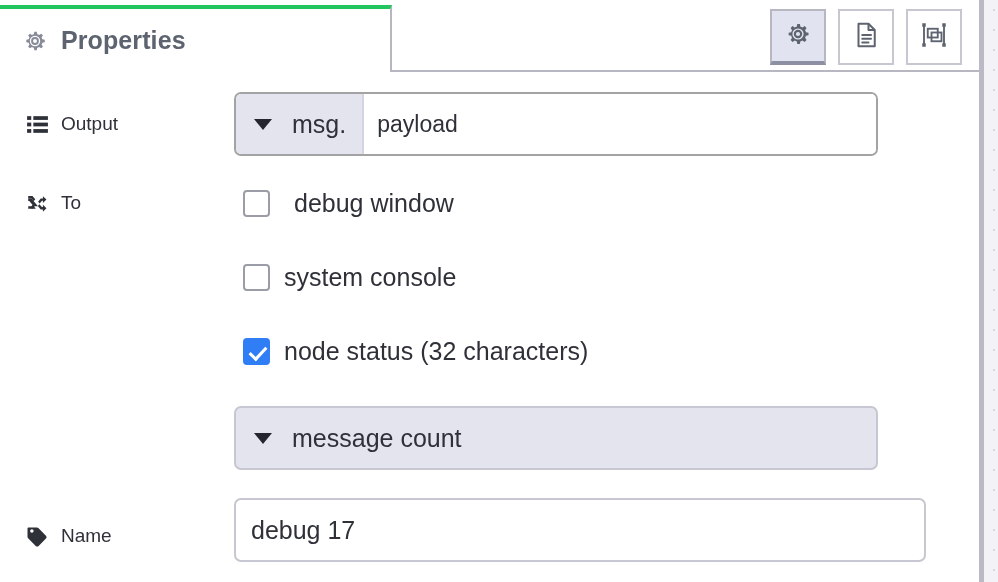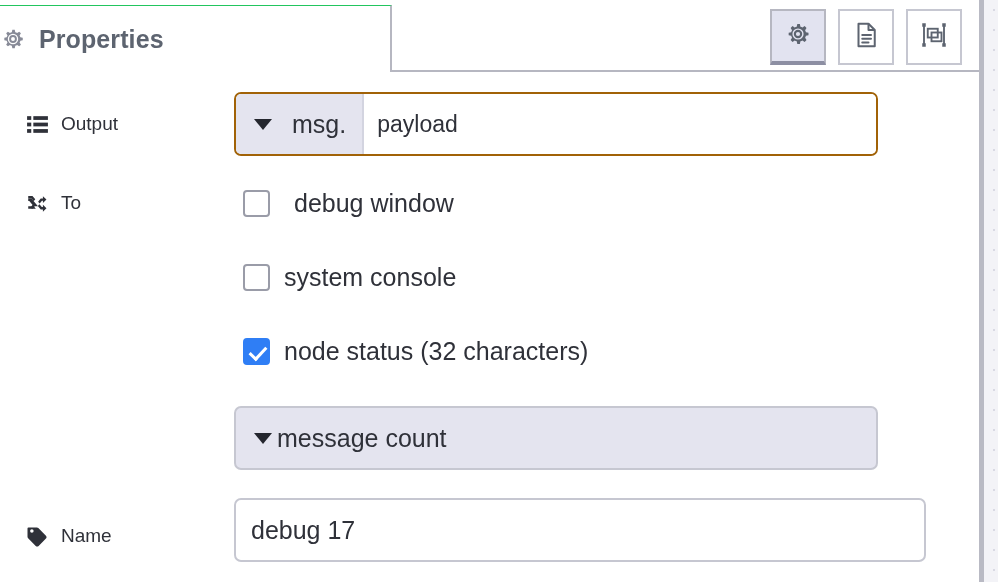--- a/index.html
+++ b/index.html
@@ -59,10 +59,11 @@
     top: 5px; left: 0;
     width: 392px; height: 67px;
     background: #ffffff;
-    border-top: 1px solid #22c55e;
+    border-top: 4px solid #22c55e;
     border-right: 2px solid #b6b7c1;
     display: flex;
     align-items: center;
+    padding-left: 22px;
   }
   .tab .tab-icon {
     width: 26px; height: 26px;

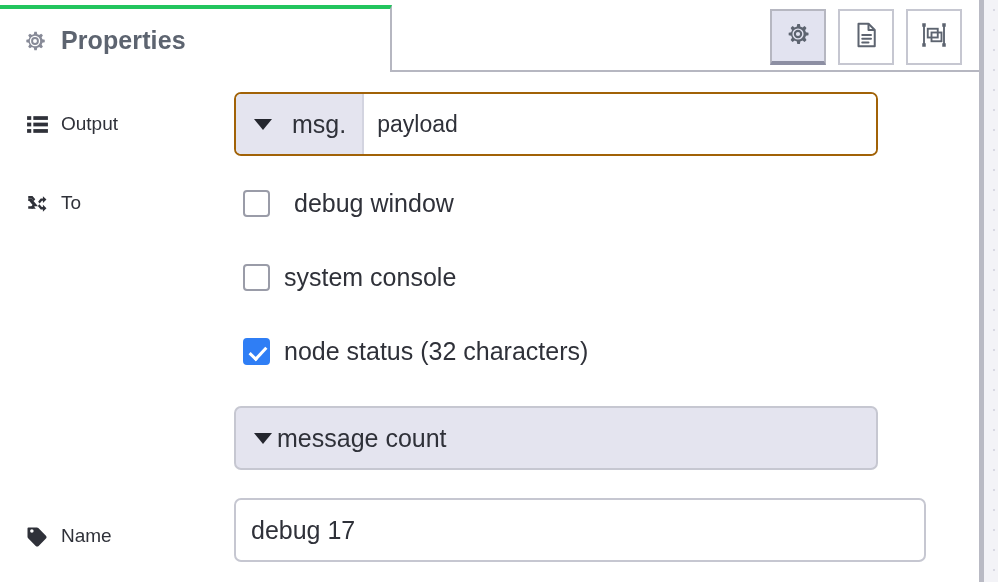--- a/index.html
+++ b/index.html
@@ -132,7 +132,7 @@
     left: 234px;
     width: 644px;
     height: 64px;
-    border: 2px solid #a16207;
+    border: 2px solid #a3a3a3;
     border-radius: 7px;
     background: #ffffff;
     display: flex;

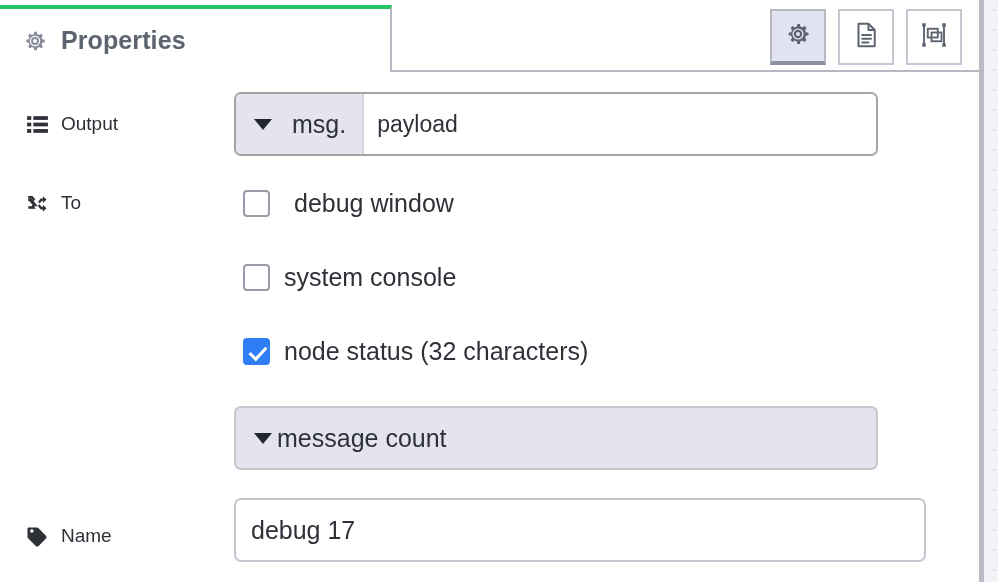--- a/index.html
+++ b/index.html
@@ -178,7 +178,7 @@
     display: flex;
     align-items: center;
     padding-left: 18px;
-    gap: 5px;
+    gap: 20px;
   }
   .select-field .caret {
     width: 0; height: 0;

